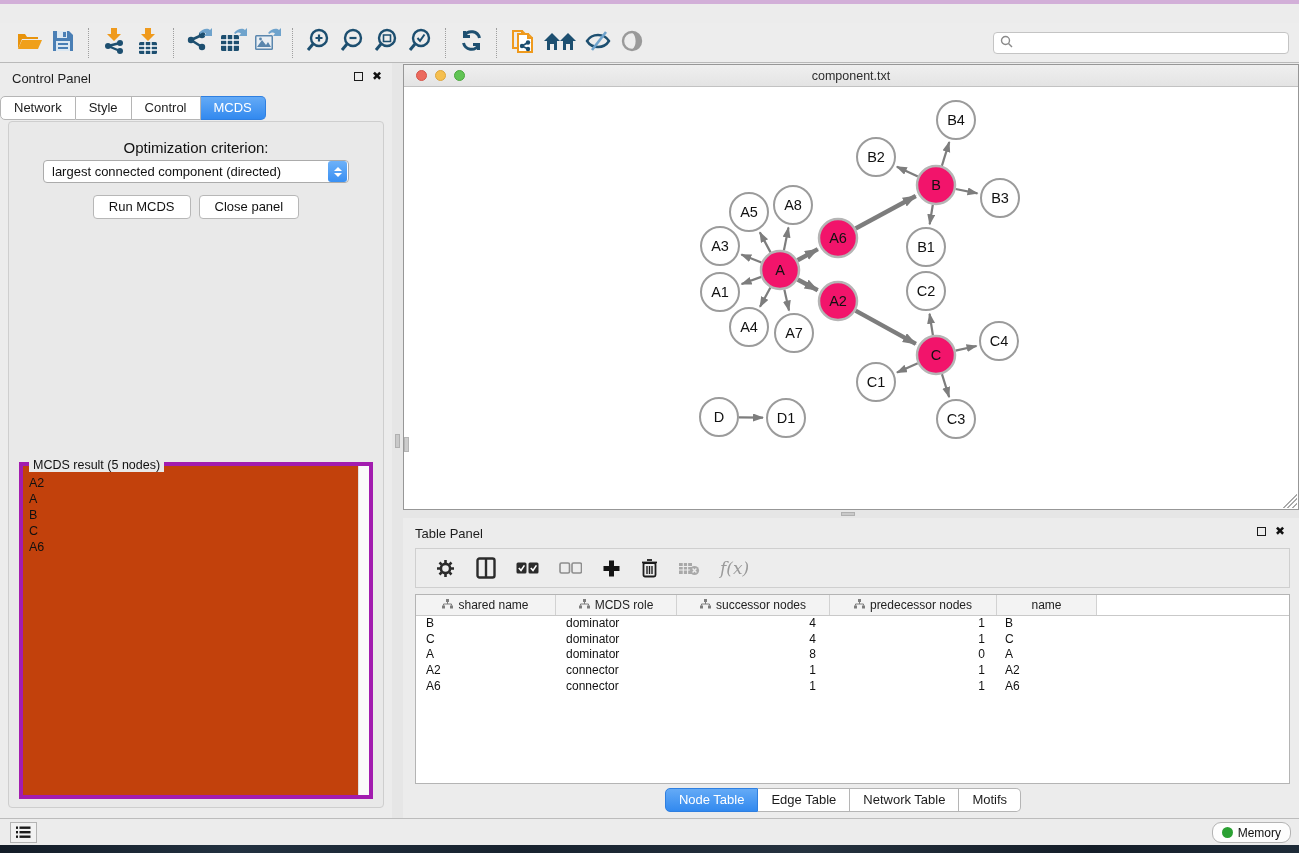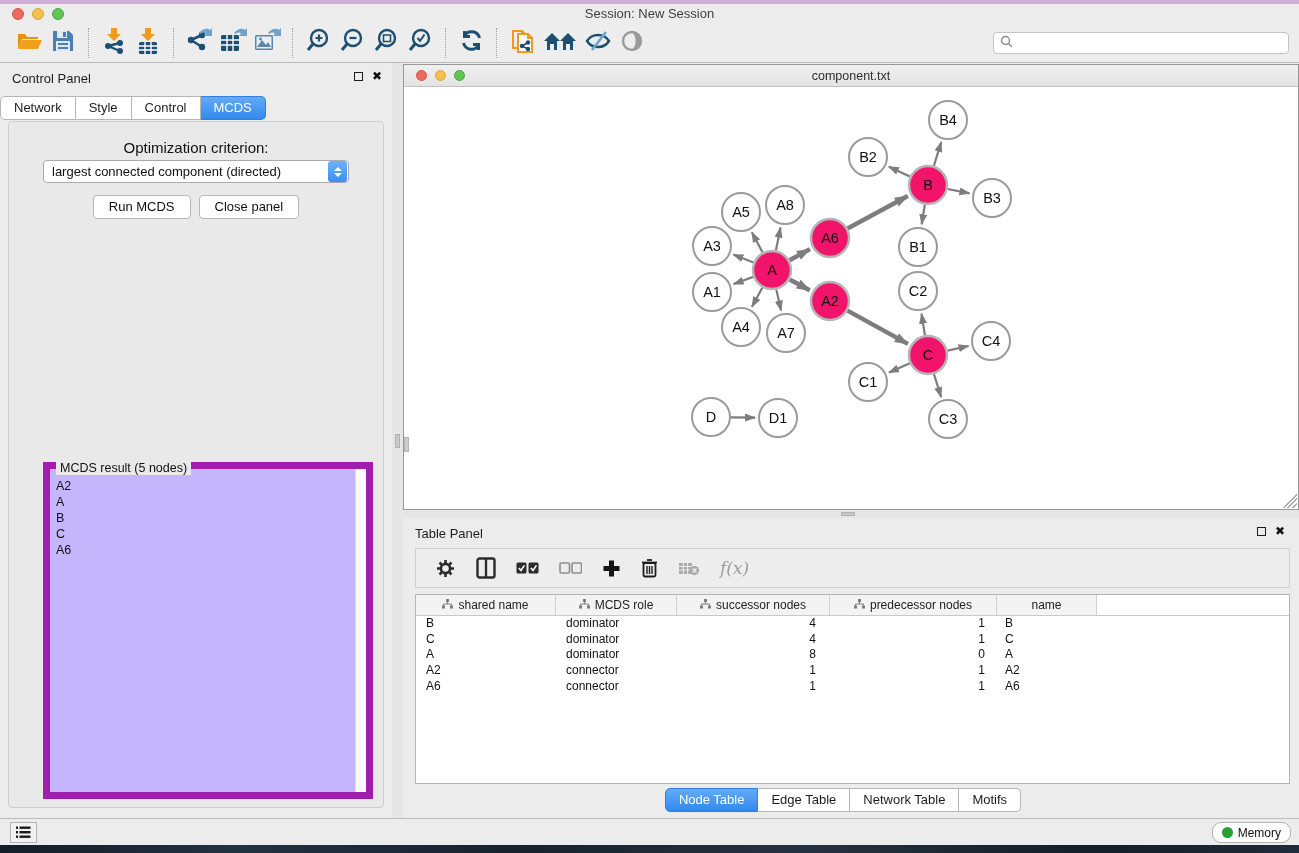--- a/index.html
+++ b/index.html
@@ -119,14 +119,6 @@
 
   <div class="top-strip"></div>
 
-  <div class="titlebar">
-    <div class="lights">
-      <span class="light red"></span>
-      <span class="light yellow"></span>
-      <span class="light green"></span>
-    </div>
-    <div class="title">Session: New Session</div>
-  </div>
 
   <div class="toolbar">
     <div class="tb-btn">

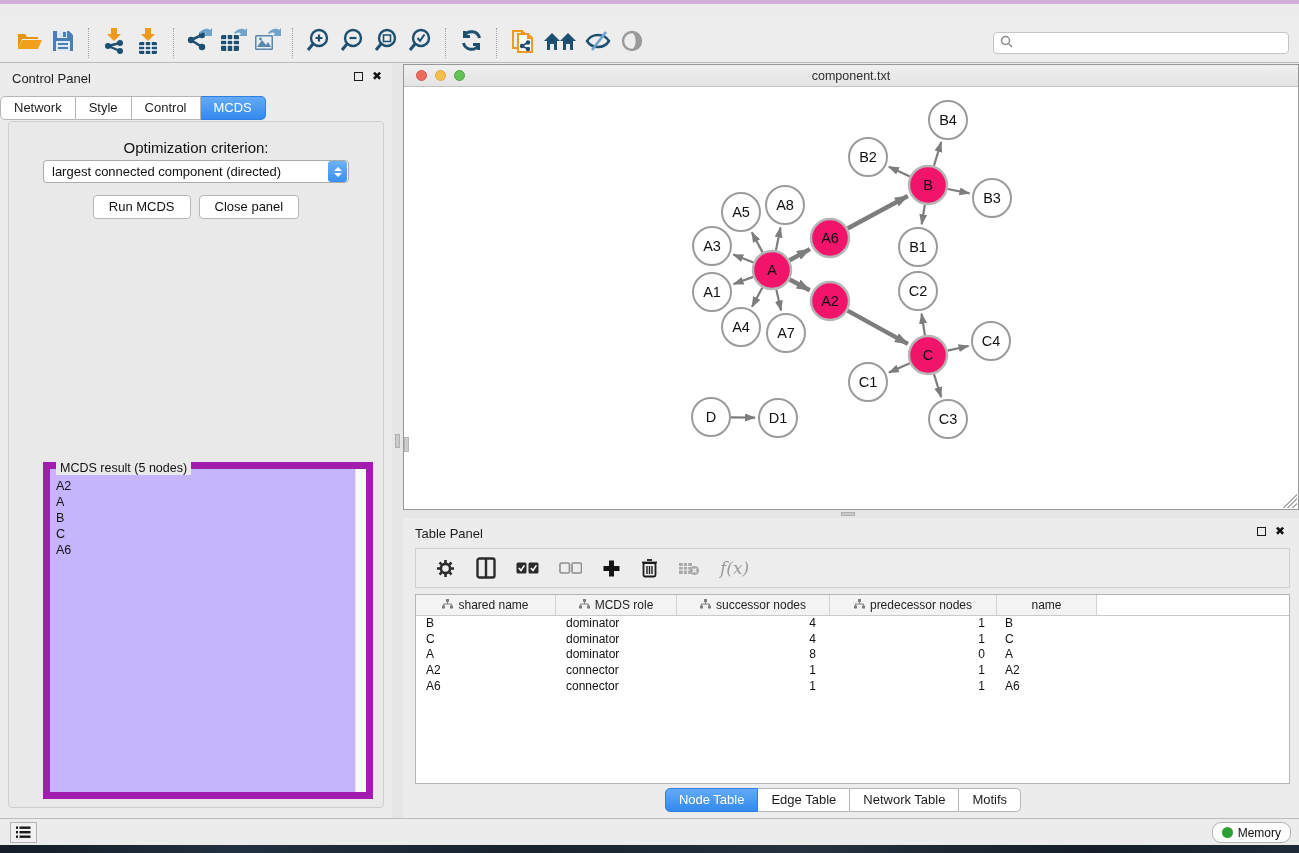--- a/index.html
+++ b/index.html
@@ -73,7 +73,7 @@
   .nf-titlebar .lights { top:5px; }
   .nf-titlebar .light { width:11px; height:11px; }
   .nf-title { position:absolute; left:0; right:0; top:4px; text-align:center; font-size:12.5px; color:#2e2e2e; }
-  .nf-canvas { position:absolute; left:0; top:22px; right:0; bottom:0; background:#ffffff; }
+  .nf-canvas { position:absolute; left:0; top:22px; right:0; bottom:0; background:#ffffff;padding-left:8px; }
   .mini-thumb-v { position:absolute; left:0; top:350px; width:5px; height:15px; background:#cccccc; border:1px solid #b5b5b5; }
   .resize-grip { position:absolute; right:1px; bottom:1px; width:14px; height:14px;
     background:

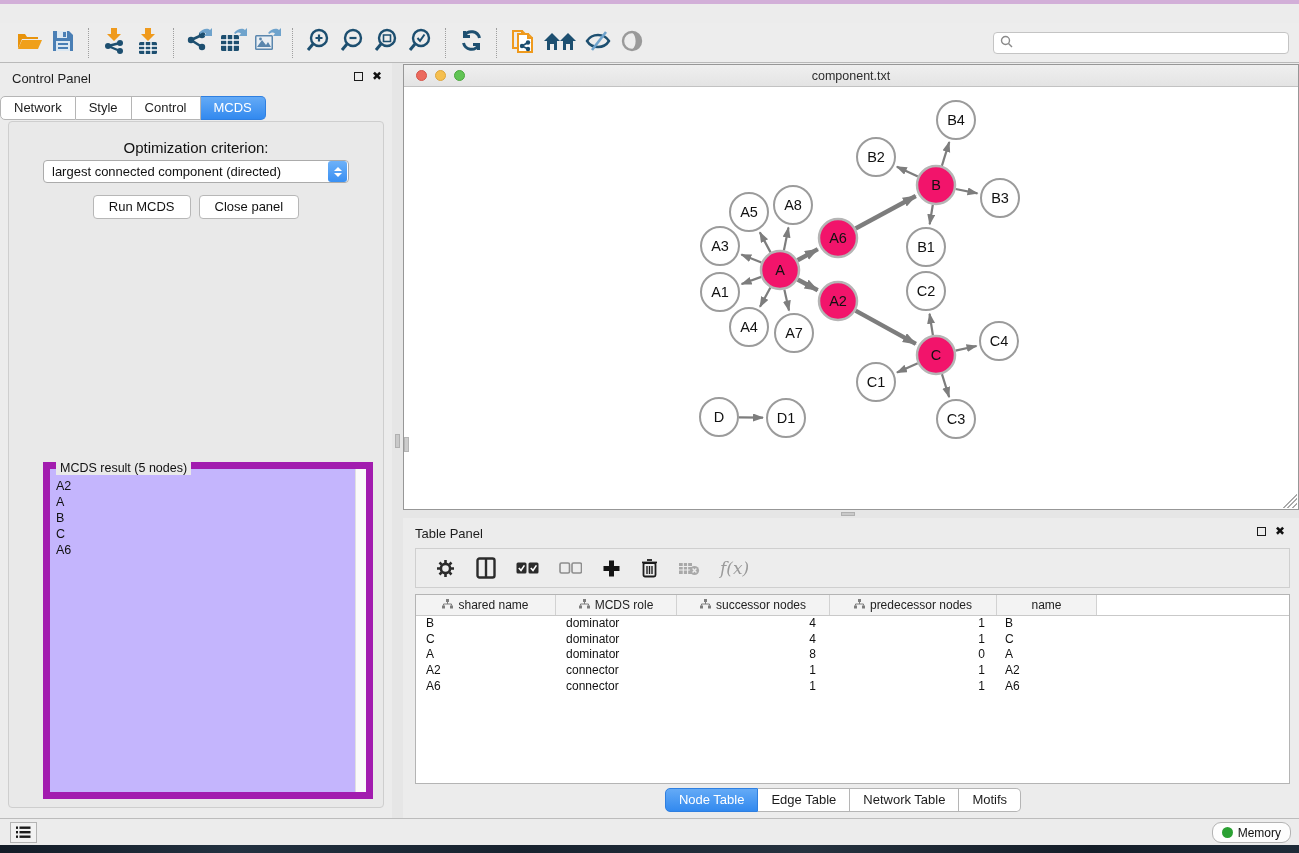--- a/index.html
+++ b/index.html
@@ -55,8 +55,8 @@
   .mac-btn { background:#ffffff; border:1px solid #b7b7b7; border-radius:4px; font-size:13px; color:#111;
              padding:3px 15px 4px; font-family:inherit; }
 
-  .result-box { position:absolute; left:10px; right:10px; top:334px; bottom:8px; border:7px solid #a21caf;
-                background:#c4b5fd; margin-top:6px;margin-left:24px; }
+  .result-box { position:absolute; left:10px; right:10px; top:334px; bottom:8px; border:4px solid #a21caf;
+                background:#c2410c; margin-top:6px; }
   .result-legend { position:absolute; left:6px; top:-8px; background:#e9e9e9; padding:0 4px; font-size:12.5px; color:#111; }
   .result-list { position:absolute; left:1px; top:3px; bottom:1px; right:12px; overflow:hidden;
                  font-size:12.5px; color:#111; padding:6px 0 0 5px; }

